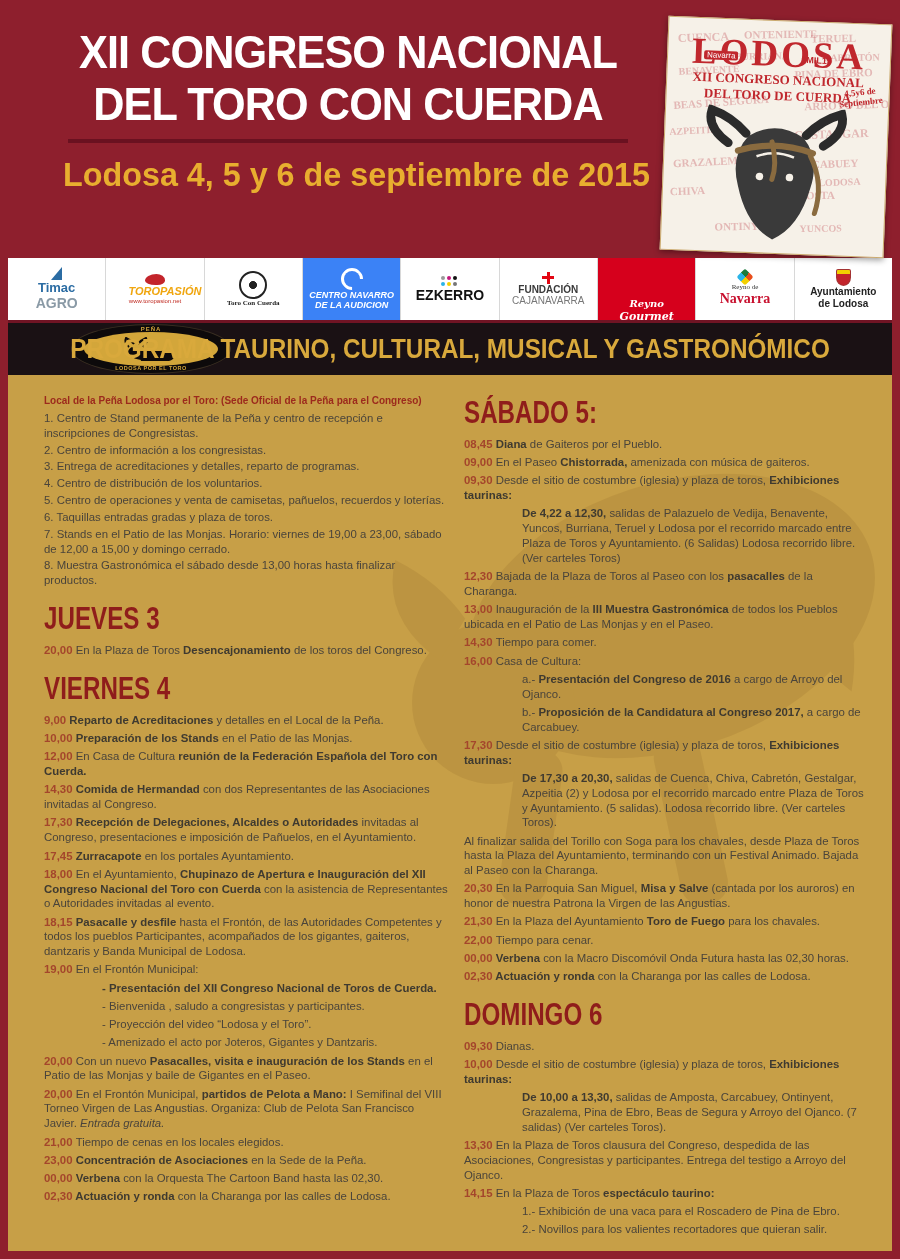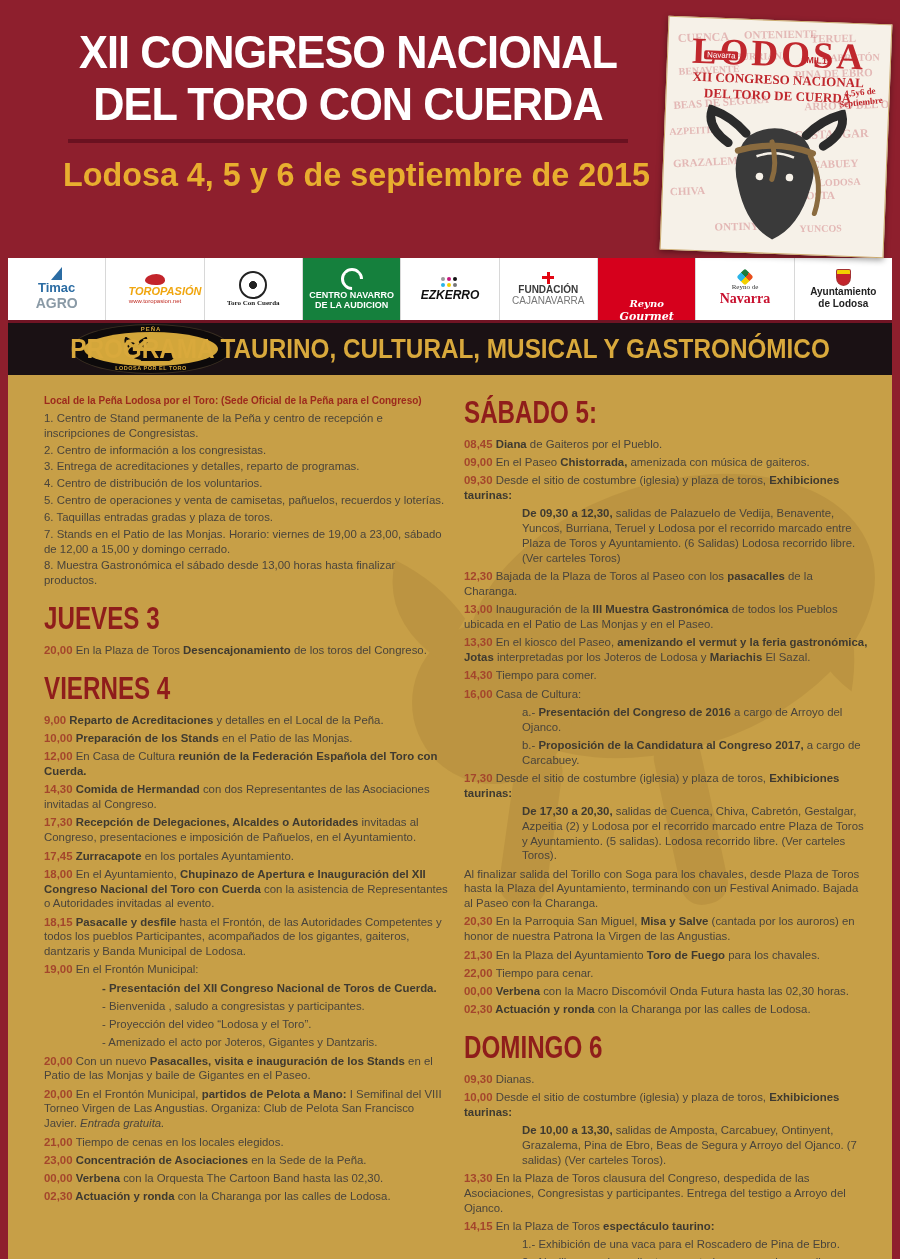--- a/index.html
+++ b/index.html
@@ -151,7 +151,7 @@
         <span class="lic ic-stamp"></span>
         <div class="ln f-serif" style="color: rgb(34, 34, 34); font-size: 7px;">Toro Con Cuerda</div>
       </div>
-      <div class="logo-card" style="background: #15803d;">
+      <div class="logo-card" style="background: #3b82f6; font-style: italic;">
         <span class="lic ic-c-rings"></span>
         <div class="ln" style="color: rgb(255, 255, 255); font-size: 9px;">CENTRO NAVARRO</div>
         <div class="ln" style="color: rgb(255, 255, 255); font-size: 9px;">DE LA AUDICION</div>

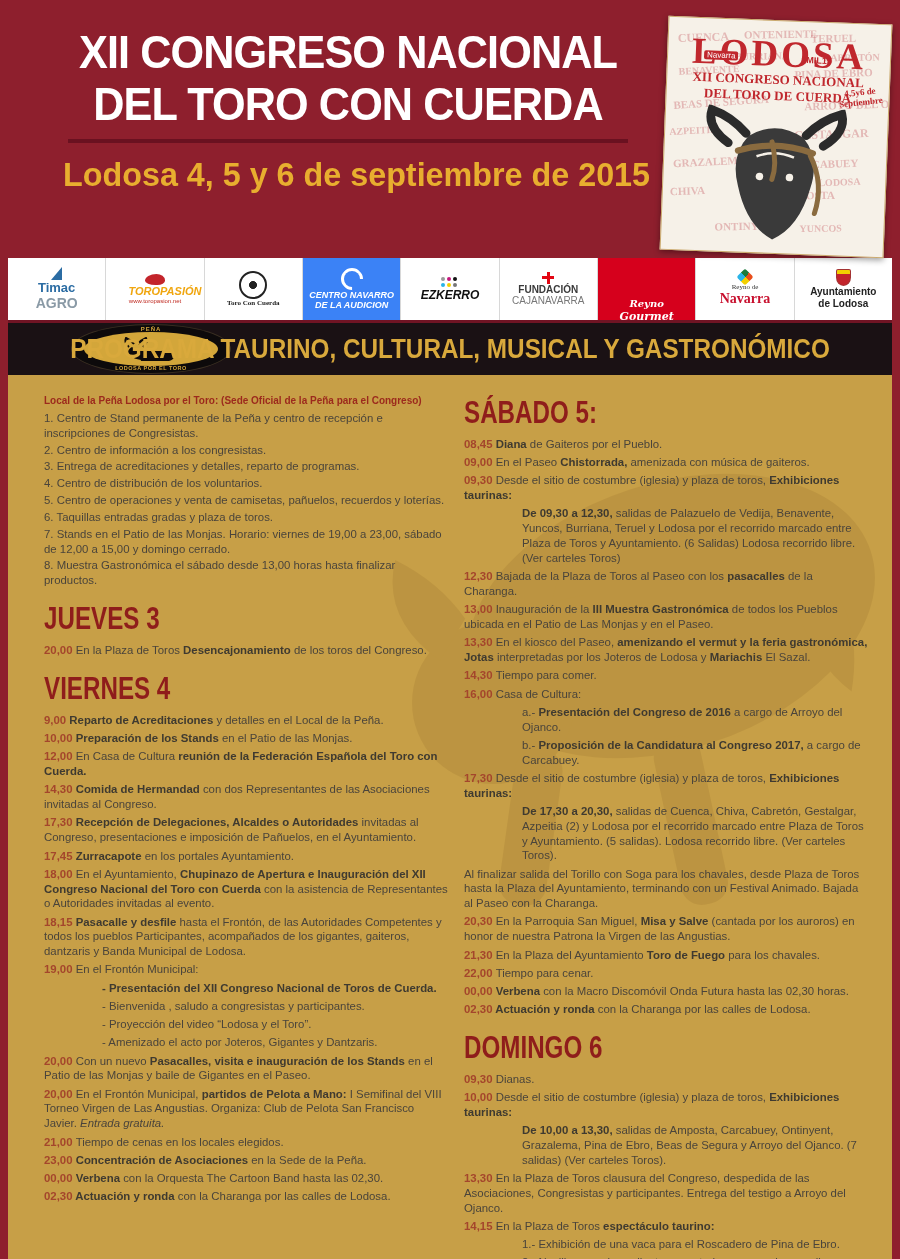--- a/index.html
+++ b/index.html
@@ -158,7 +158,7 @@
       </div>
       <div class="logo-card">
         <span class="lic ic-dots"></span>
-        <div class="ln" style="color: rgb(17, 17, 17); font-size: 12px; font-style: italic;">EZKERRO</div>
+        <div class="ln" style="color: rgb(17, 17, 17); font-size: 14px;">EZKERRO</div>
       </div>
       <div class="logo-card">
         <span class="lic ic-plus-red"></span>

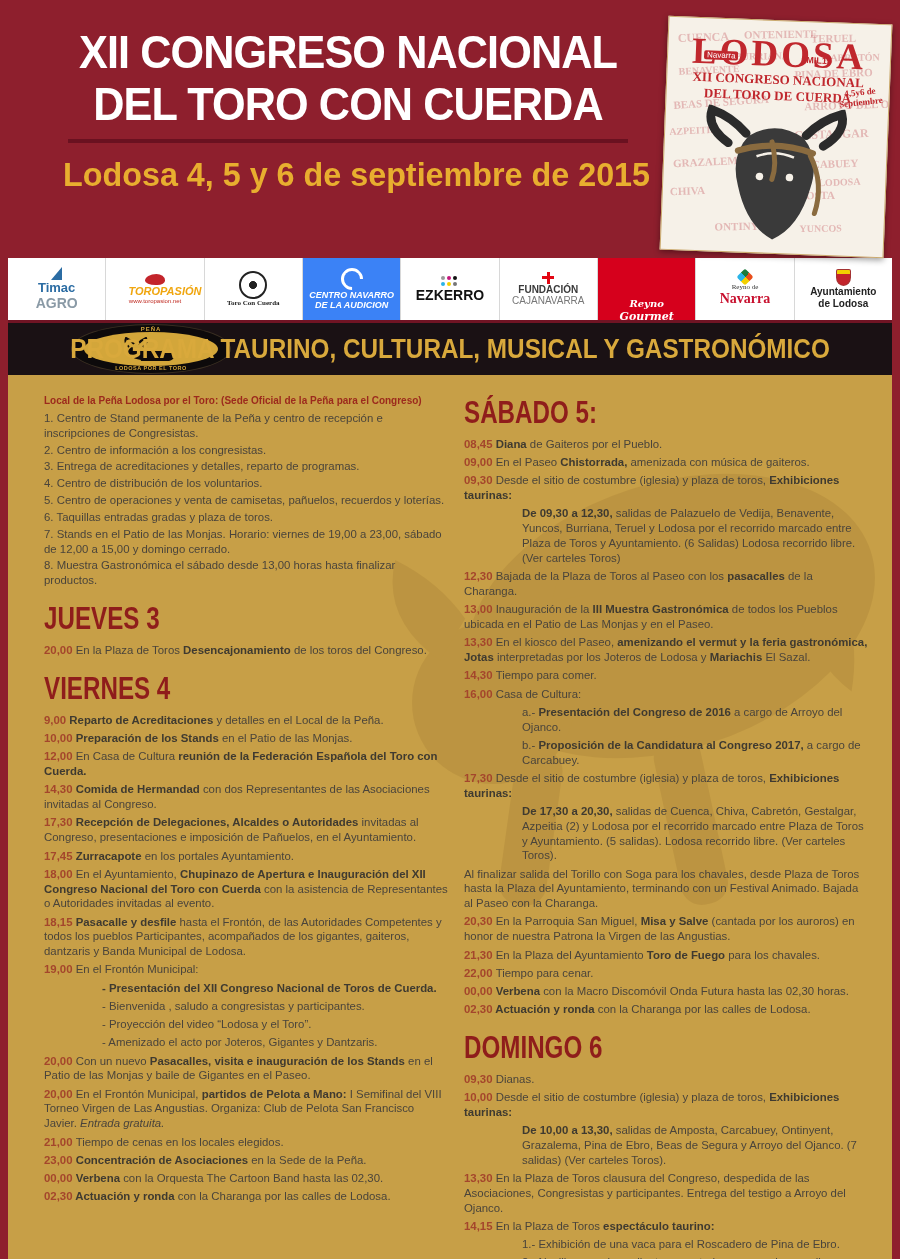--- a/index.html
+++ b/index.html
@@ -262,7 +262,7 @@
               <p class="event"><span class="time">08,45 </span><b>Diana</b><span> de Gaiteros por el Pueblo.</span></p>
               <p class="event"><span class="time">09,00 </span><span>En el Paseo </span><b>Chistorrada,</b><span> amenizada con música de gaiteros.</span></p>
               <p class="event"><span class="time">09,30 </span><span>Desde el sitio de costumbre (iglesia) y plaza de toros, </span><b>Exhibiciones taurinas:</b></p>
-              <p class="event indent"><b>De 09,30 a 12,30,</b><span> salidas de Palazuelo de Vedija, Benavente, Yuncos, Burriana, Teruel y Lodosa por el recorrido marcado entre Plaza de Toros y Ayuntamiento. (6 Salidas) Lodosa recorrido libre. (Ver carteles Toros)</span></p>
+              <p class="event indent"><b>De 4,22 a 12,30,</b><span> salidas de Palazuelo de Vedija, Benavente, Yuncos, Burriana, Teruel y Lodosa por el recorrido marcado entre Plaza de Toros y Ayuntamiento. (6 Salidas) Lodosa recorrido libre. (Ver carteles Toros)</span></p>
               <p class="event"><span class="time">12,30 </span><span>Bajada de la Plaza de Toros al Paseo con los </span><b>pasacalles</b><span> de la Charanga.</span></p>
               <p class="event"><span class="time">13,00 </span><span>Inauguración de la </span><b>III Muestra Gastronómica</b><span> de todos los Pueblos ubicada en el Patio de Las Monjas y en el Paseo.</span></p>
               <p class="event"><span class="time">13,30 </span><span>En el kiosco del Paseo, </span><b>amenizando el vermut y la feria gastronómica, Jotas</b><span> interpretadas por los Joteros de Lodosa y </span><b>Mariachis</b><span> El Sazal.</span></p>

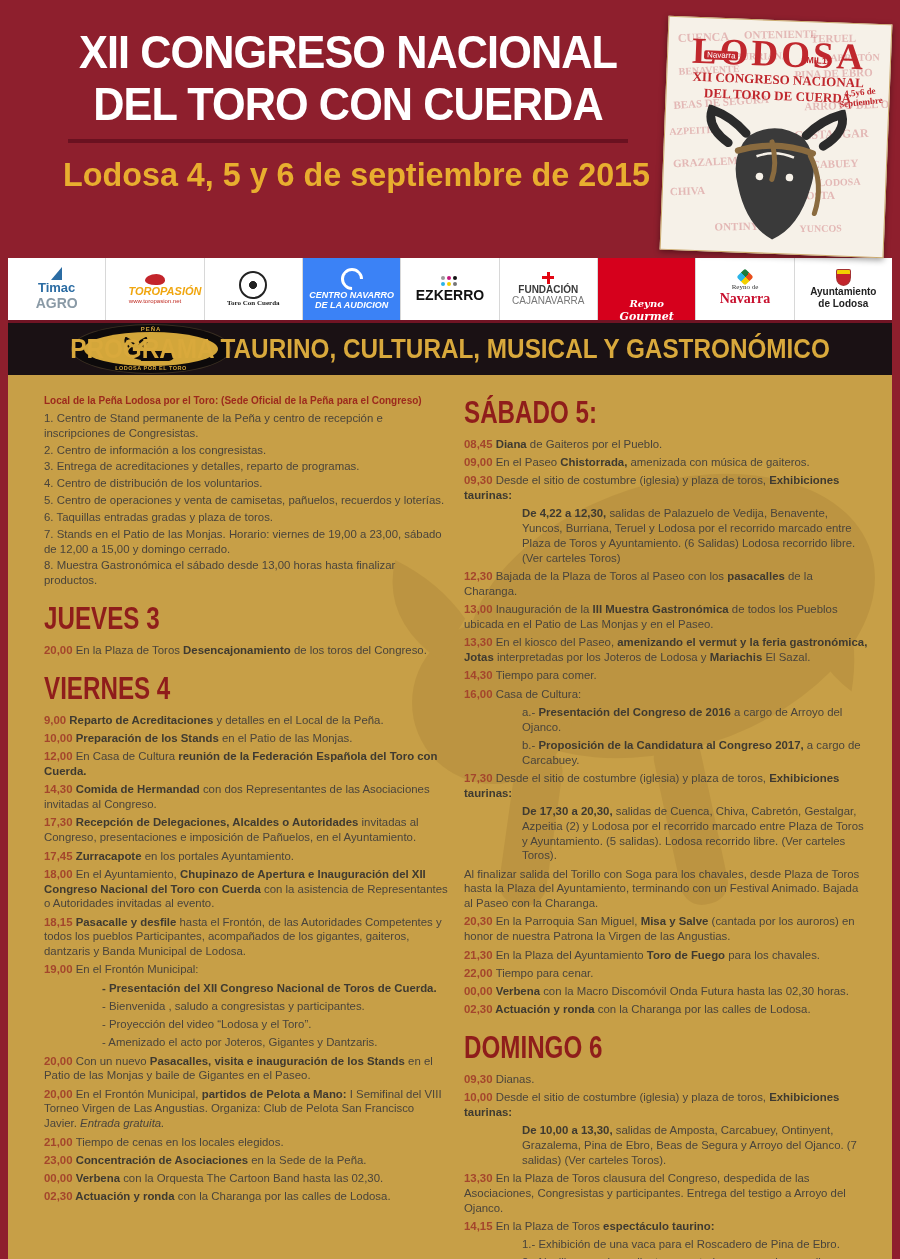--- a/index.html
+++ b/index.html
@@ -265,7 +265,6 @@
               <p class="event indent"><b>De 4,22 a 12,30,</b><span> salidas de Palazuelo de Vedija, Benavente, Yuncos, Burriana, Teruel y Lodosa por el recorrido marcado entre Plaza de Toros y Ayuntamiento. (6 Salidas) Lodosa recorrido libre. (Ver carteles Toros)</span></p>
               <p class="event"><span class="time">12,30 </span><span>Bajada de la Plaza de Toros al Paseo con los </span><b>pasacalles</b><span> de la Charanga.</span></p>
               <p class="event"><span class="time">13,00 </span><span>Inauguración de la </span><b>III Muestra Gastronómica</b><span> de todos los Pueblos ubicada en el Patio de Las Monjas y en el Paseo.</span></p>
-              <p class="event"><span class="time">13,30 </span><span>En el kiosco del Paseo, </span><b>amenizando el vermut y la feria gastronómica, Jotas</b><span> interpretadas por los Joteros de Lodosa y </span><b>Mariachis</b><span> El Sazal.</span></p>
               <p class="event"><span class="time">14,30 </span><span>Tiempo para comer.</span></p>
               <p class="event"><span class="time">16,00 </span><span>Casa de Cultura:</span></p>
               <p class="event indent"><span>a.- </span><b>Presentación del Congreso de 2016</b><span> a cargo de Arroyo del Ojanco.</span></p>

